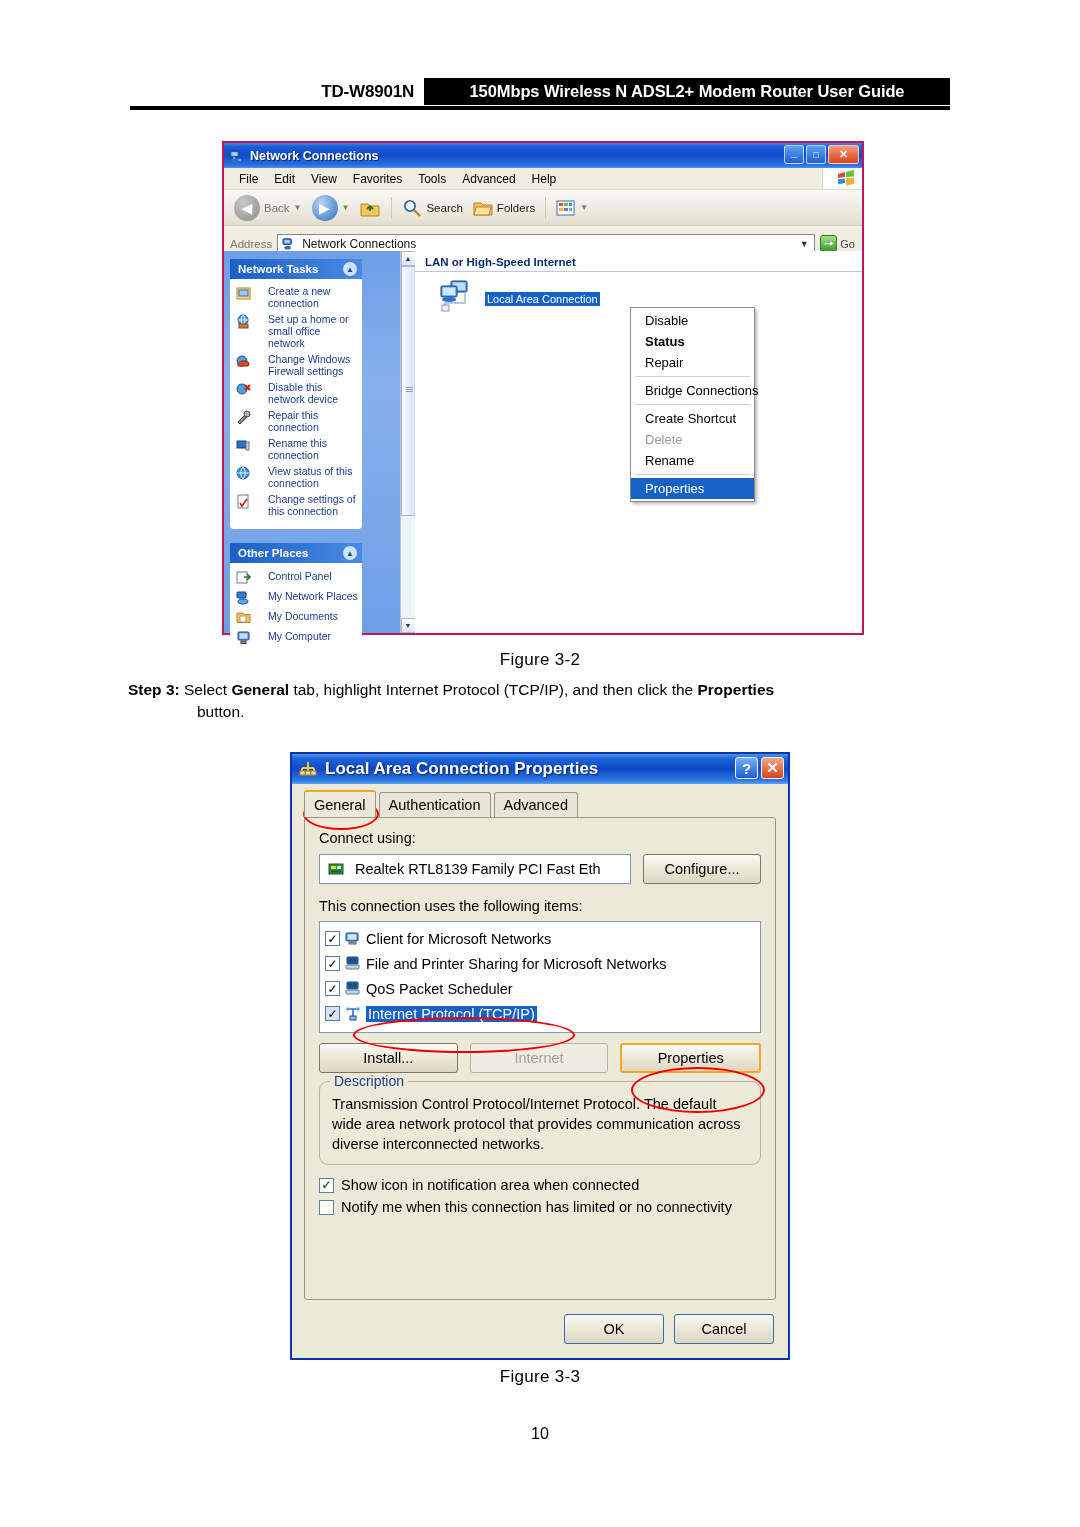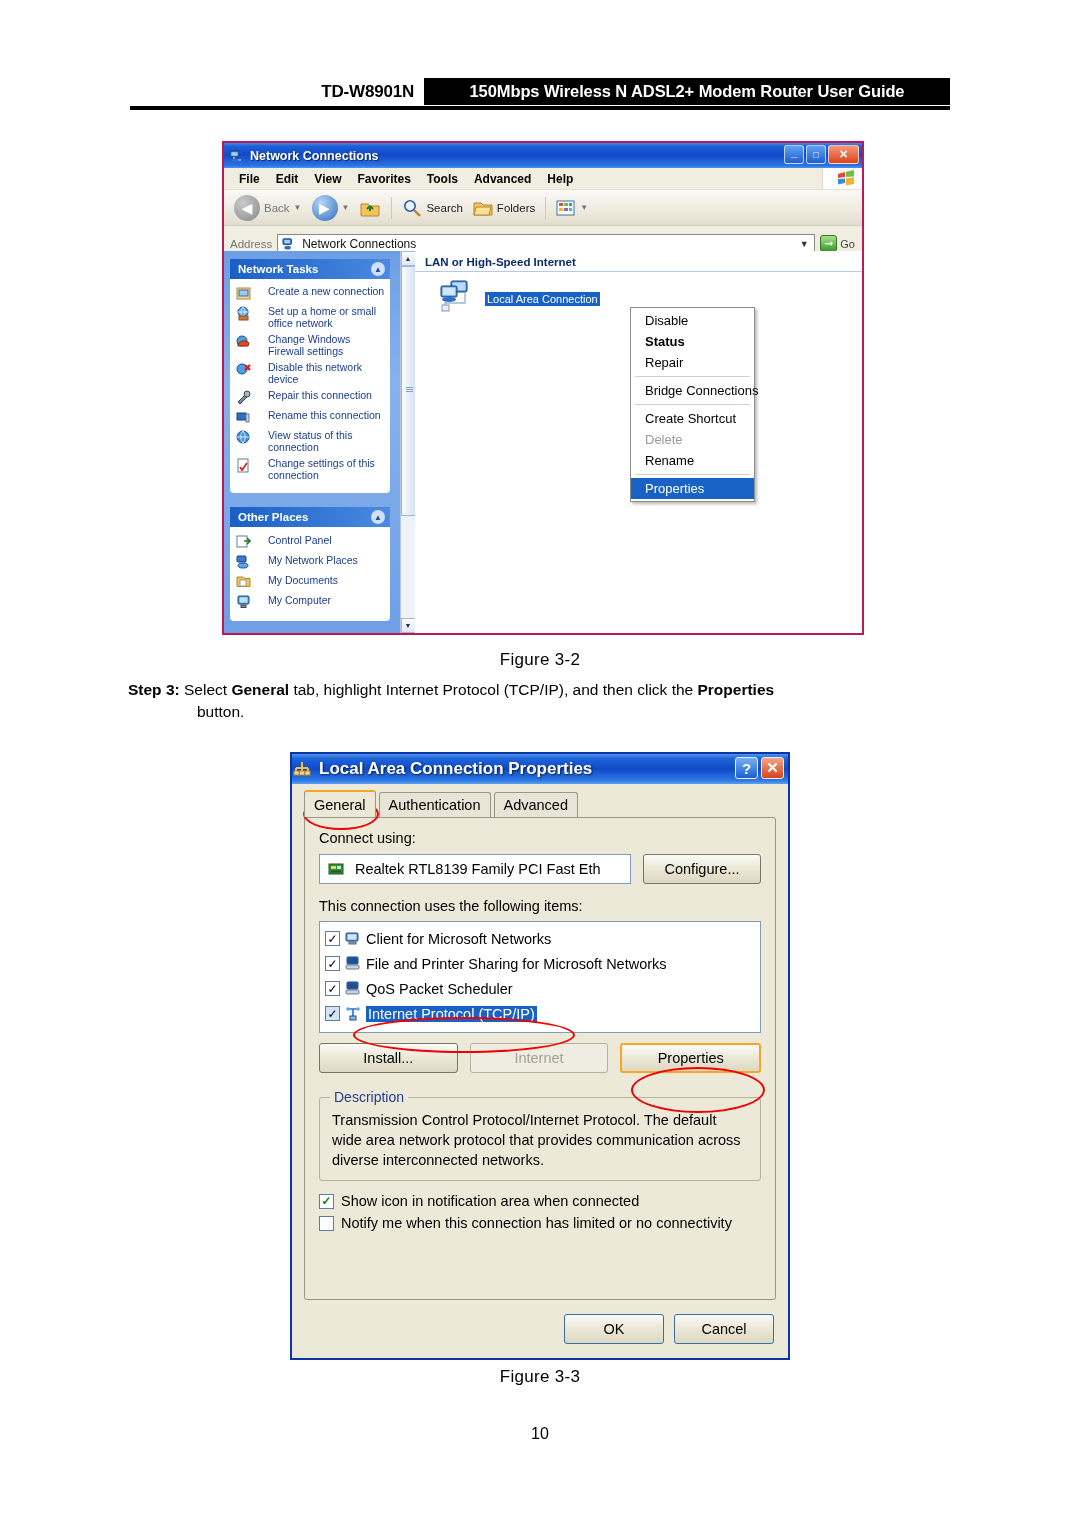--- a/index.html
+++ b/index.html
@@ -76,7 +76,7 @@
     position: relative;
   }
   .xp-menubar .mi {
-    font-size: 12px; color: #000; padding: 2px 8px; white-space: nowrap; font-weight: bold;
+    font-size: 12px; color: #000; padding: 2px 8px; white-space: nowrap;
   }
   .xp-flag {
     position: absolute; right: 6px; top: 1px; width: 20px; height: 18px;

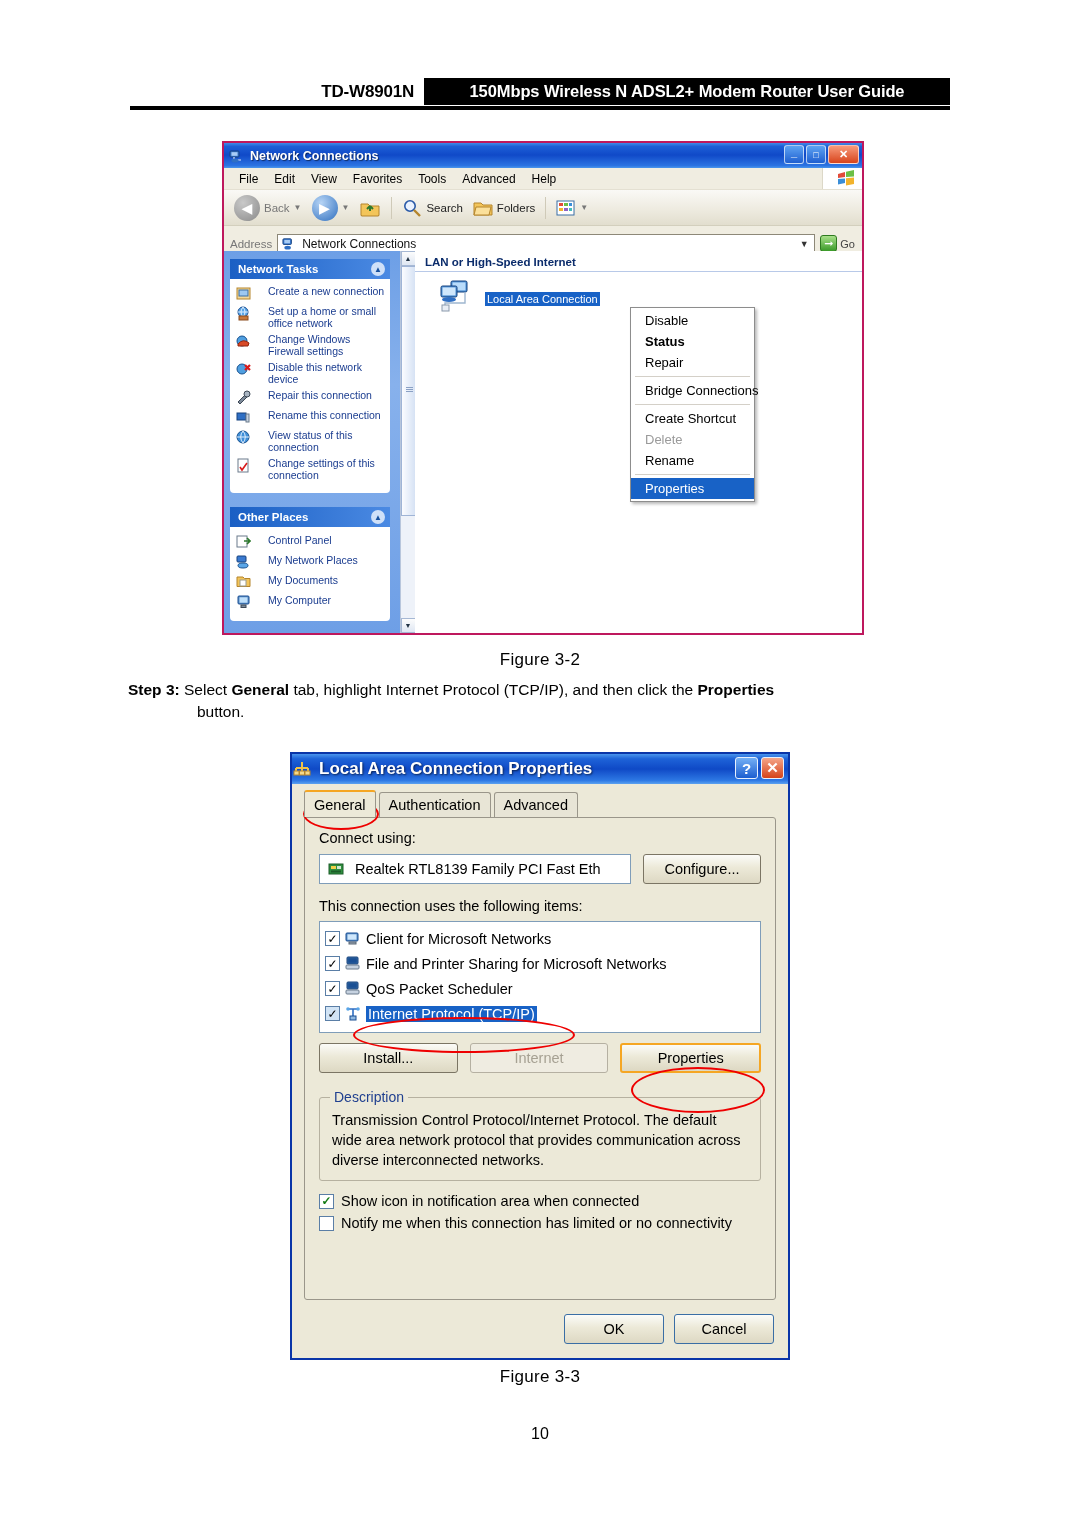--- a/index.html
+++ b/index.html
@@ -124,7 +124,7 @@
     background: linear-gradient(to bottom,#6d9fe6 0%, #87b1ec 35%, #6e9fe6 100%);
     padding: 8px 0 0 6px;
   }
-  .panel { width: 160px; background: #fff; border-radius: 0 0 4px 4px; margin-bottom: 14px; overflow: hidden; }
+  .panel { width: 132px; background: #fff; border-radius: 0 0 4px 4px; margin-bottom: 14px; overflow: hidden; }
   .panel-head {
     height: 20px; display: flex; align-items: center; justify-content: space-between;
     padding: 0 5px 0 8px;

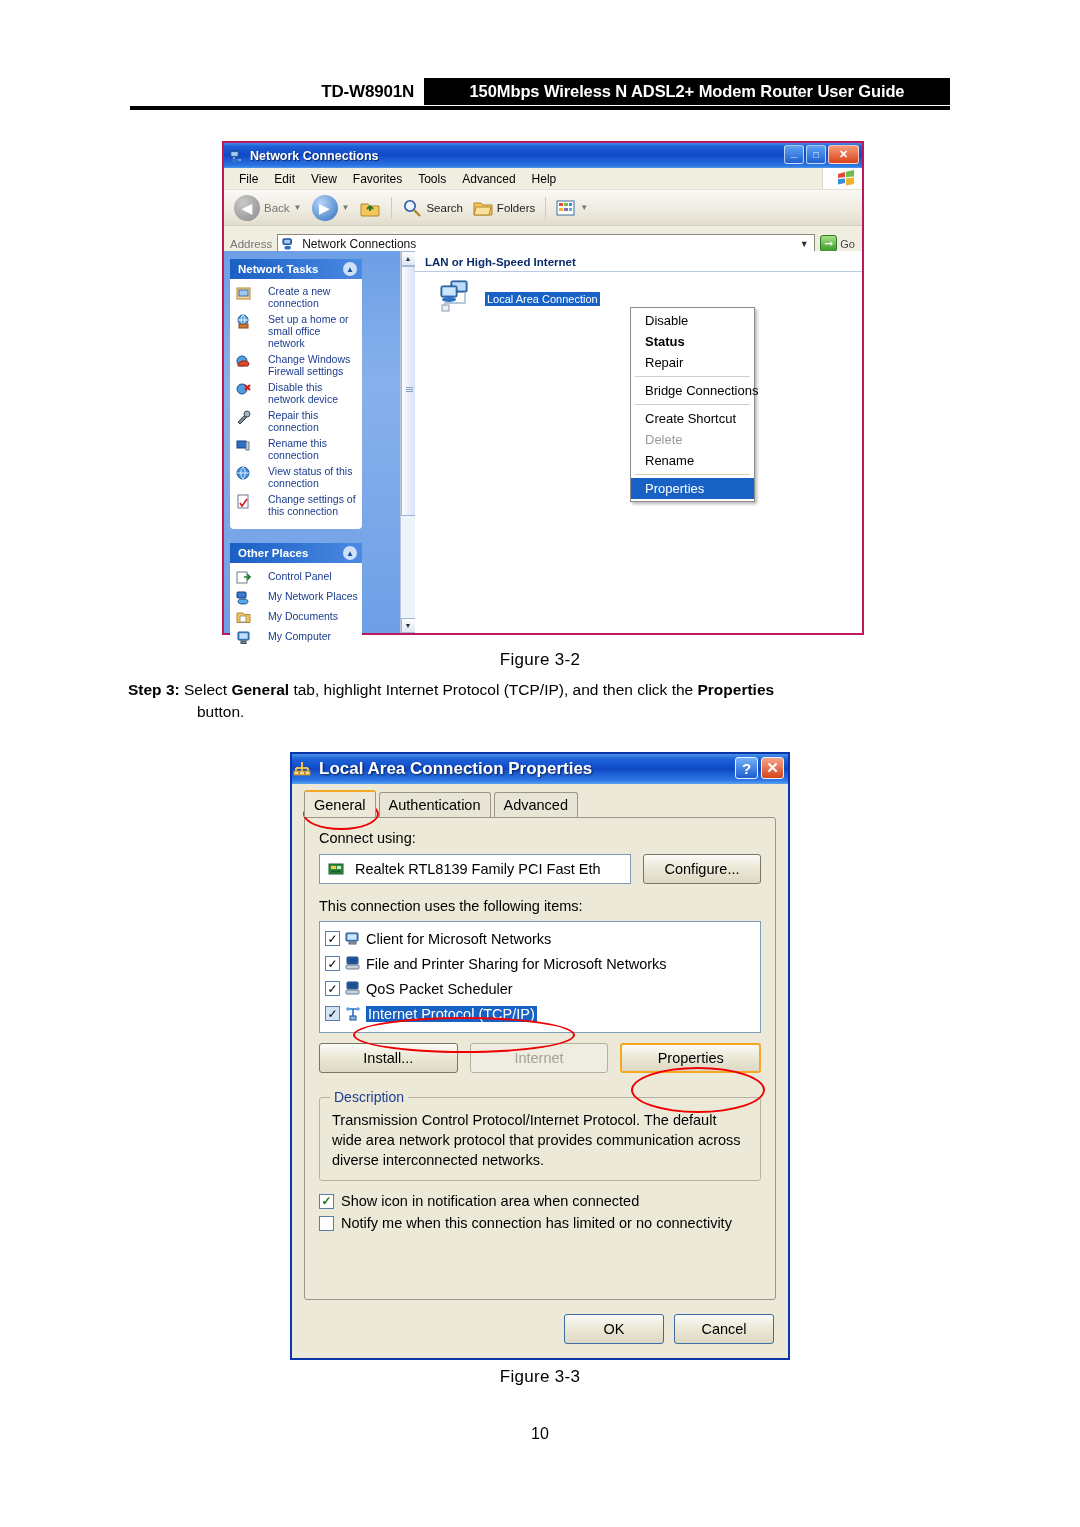--- a/index.html
+++ b/index.html
@@ -197,7 +197,7 @@
   .dlg-titlebar {
     height: 30px;
     background: linear-gradient(to bottom,#4a95ec 0%, #1e63d8 16%, #0f49c6 50%, #2d78e4 88%, #5ba2f0 100%);
-    display: flex; align-items: center; position: relative;
+    display: flex; align-items: center; padding-left: 6px; position: relative;
   }
   .dlg-title-icon { width: 20px; height: 18px; position: relative; margin-right: 7px; flex:none; }
   .dlg-title-text {

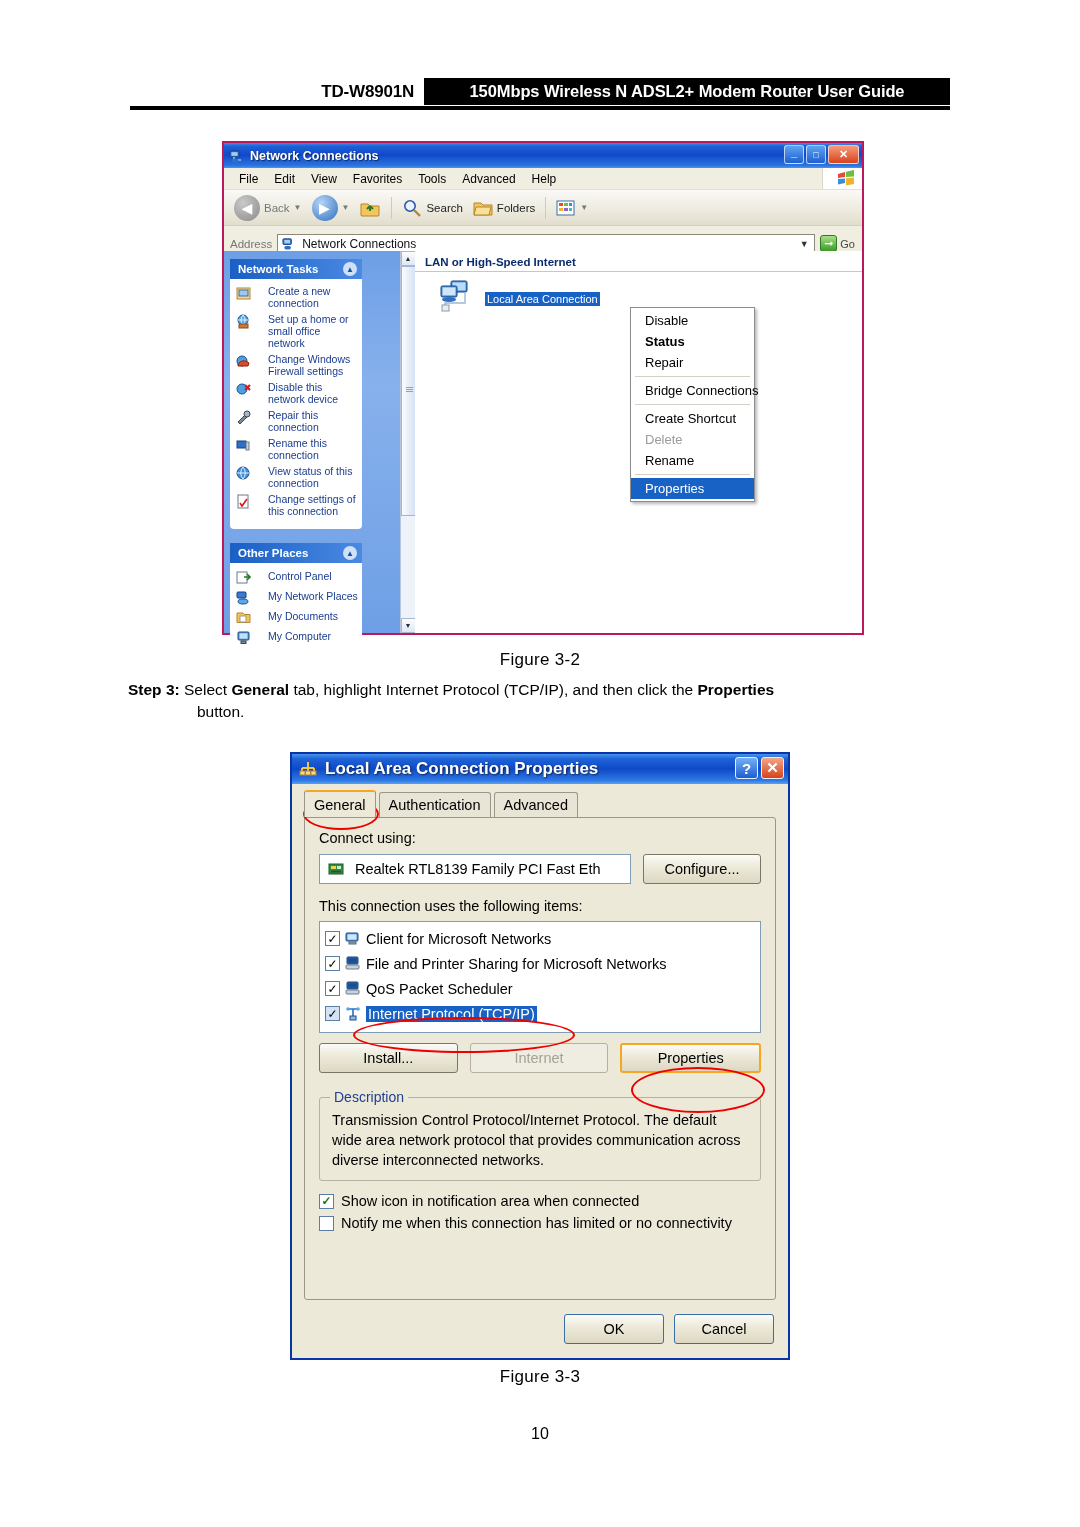--- a/index.html
+++ b/index.html
@@ -266,7 +266,7 @@
   .btnrow .xp-btn { flex: 1; }
 
   .groupbox {
-    margin-top: 24px; border: 1px solid #b6b1a0; border-radius: 3px;
+    margin-top: 8px; border: 1px solid #b6b1a0; border-radius: 9px;
     padding: 12px 12px 10px 12px; position: relative;
   }
   .groupbox-title {

